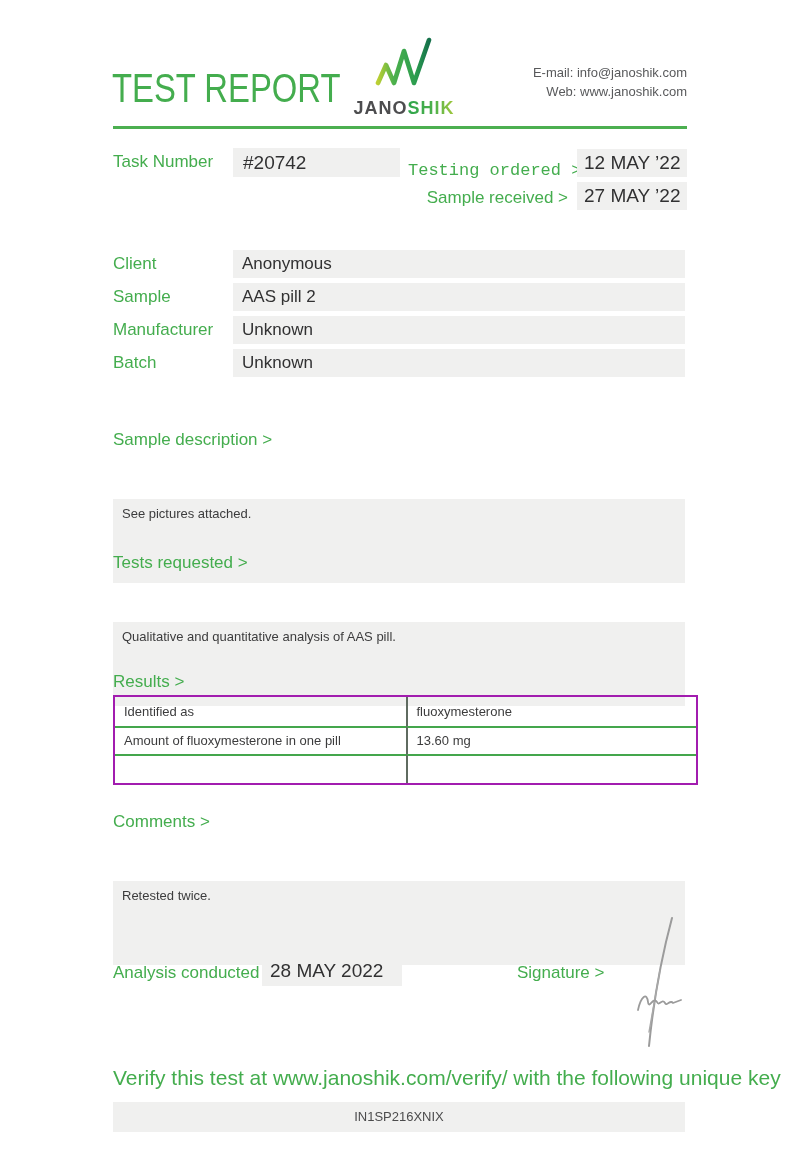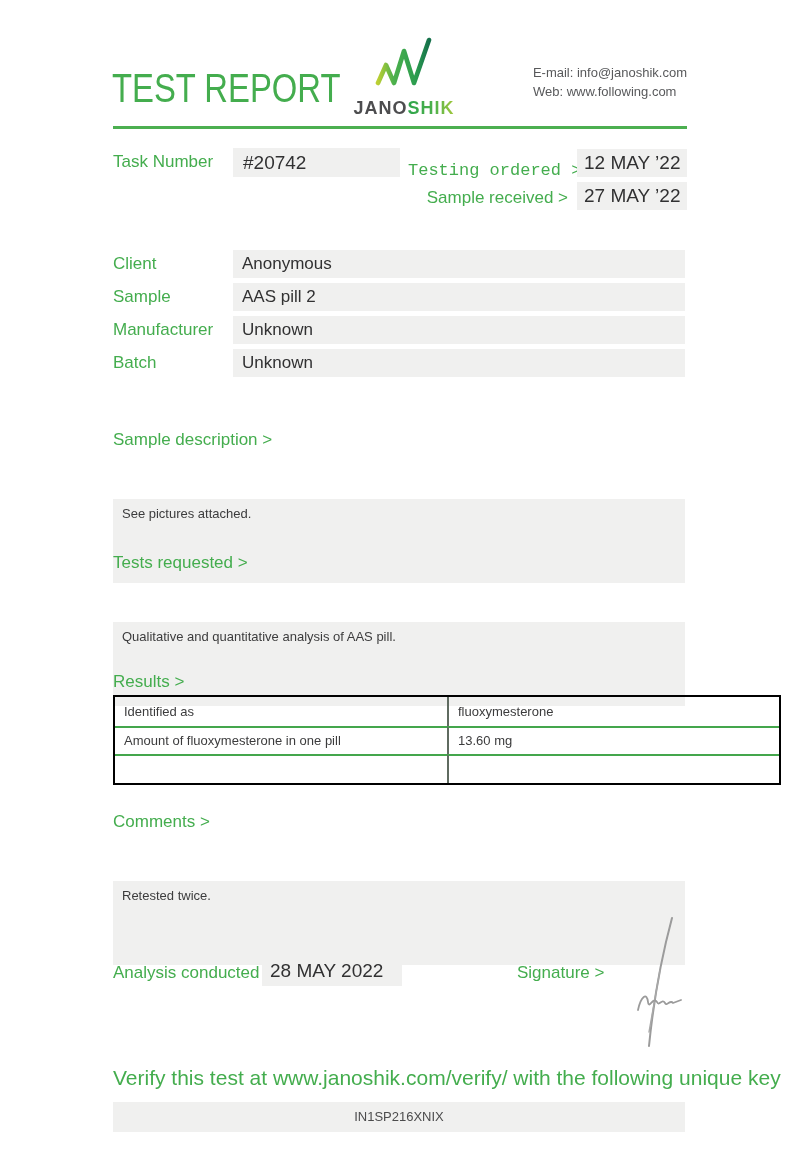--- a/index.html
+++ b/index.html
@@ -17,7 +17,7 @@
   #logo-text{font-size:18px;font-weight:bold;color:#4d4d4f;letter-spacing:1px;margin-top:12px;white-space:nowrap;}
   #logo-text .shik{background:linear-gradient(90deg,#2ea44a 0%,#4db14c 55%,#a6c93b 100%);
          -webkit-background-clip:text;background-clip:text;color:transparent;}
-  #contact{right:113px;top:63px;font-size:13px;color:#58595b;line-height:19px;}
+  #contact{right:113px;top:63px;text-align:right;font-size:13px;color:#58595b;line-height:19px;}
   #rule{left:113px;top:126px;width:574px;height:3px;background:#4caf50;}
 
   

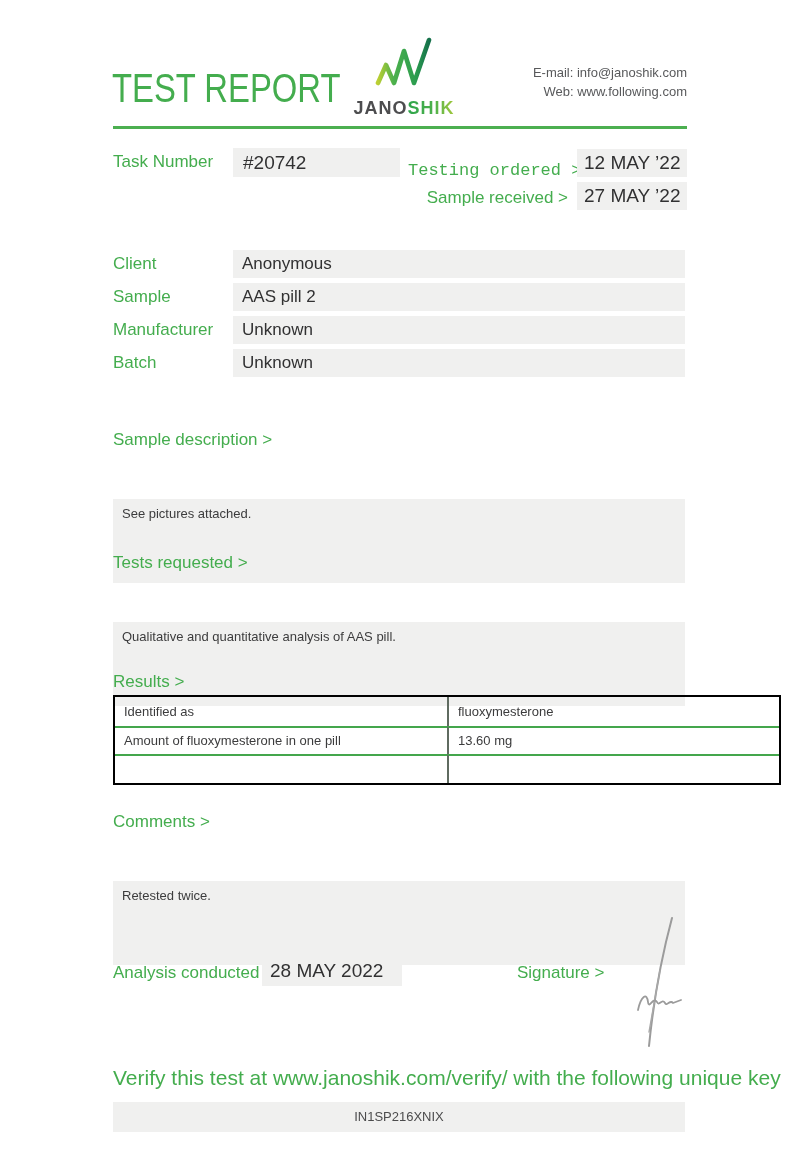--- a/index.html
+++ b/index.html
@@ -80,7 +80,7 @@
 
   <div id="contact" class="abs">
     <div>E-mail: info@janoshik.com</div>
-    <div>Web: www.following.com</div>
+    <div>Web: www.janoshik.com</div>
   </div>
 
   <div id="rule" class="abs"></div>

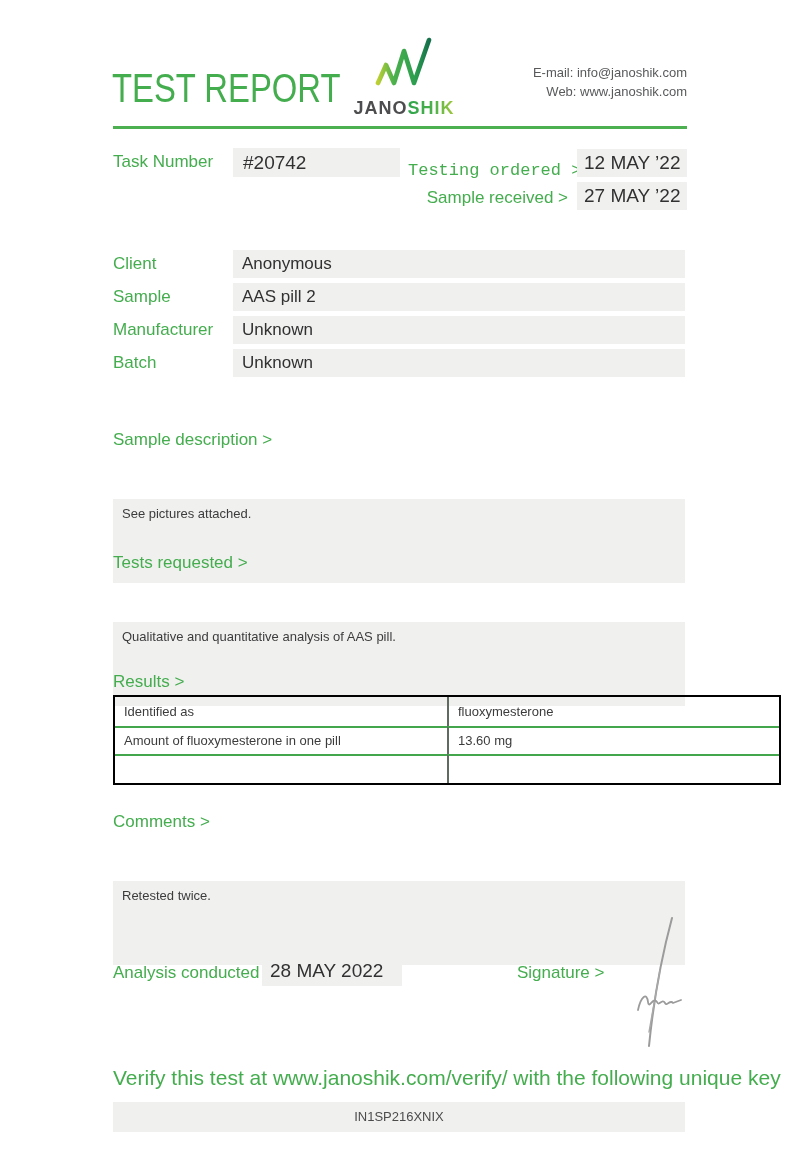--- a/index.html
+++ b/index.html
@@ -40,8 +40,8 @@
   .sec-box{left:113px;width:572px;height:84px;padding:7px 9px;font-size:13px;color:#3c3c3d;margin-top:47px;}
 
   
-  #results-table{left:113px;top:695px;width:668px;height:90px;box-sizing:border-box;
-     border:2px solid #000000;display:grid;grid-template-columns:1fr 1fr;grid-template-rows:1fr 1fr 1fr;}
+  #results-table{left:113px;top:695px;width:585px;height:90px;box-sizing:border-box;
+     border:2px solid #a21caf;display:grid;grid-template-columns:1fr 1fr;grid-template-rows:1fr 1fr 1fr;}
   #results-table .cell{font-size:13px;color:#3c3c3d;display:flex;align-items:center;padding-left:9px;box-sizing:border-box;}
   #results-table .cell:nth-child(n+3){border-top:2px solid #44a64c;}
   #results-table .cell:nth-child(even){border-left:2px solid #5f6b60;}

